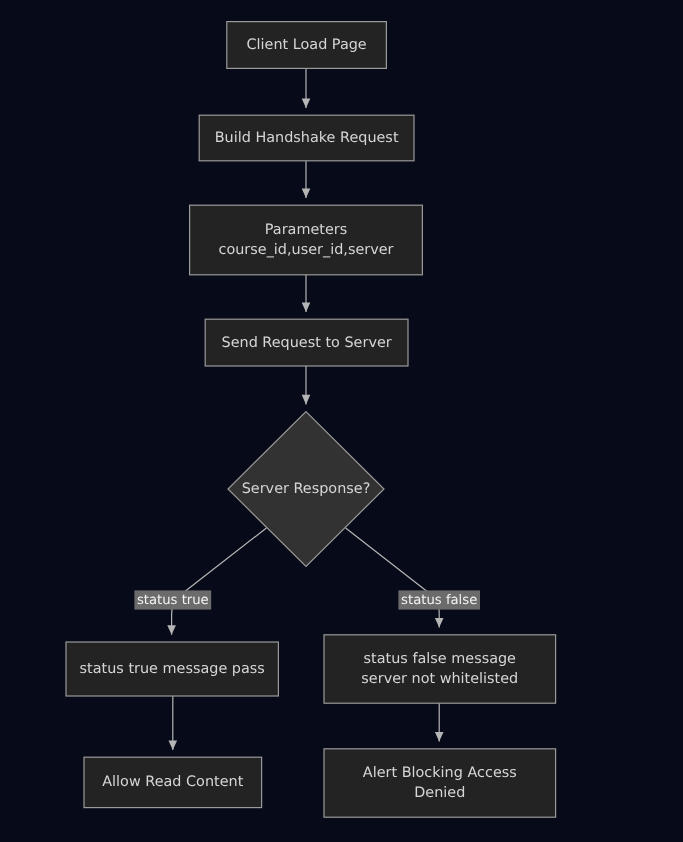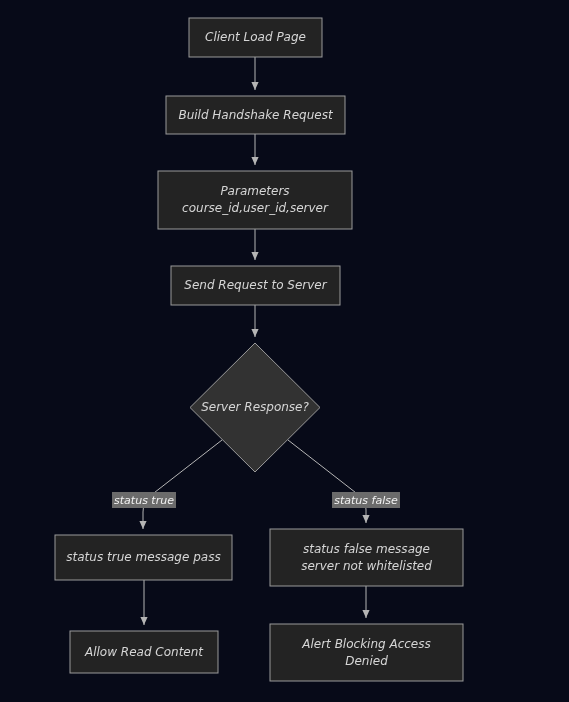--- a/index.html
+++ b/index.html
@@ -17,7 +17,6 @@
     position: relative;
     width: 569px;
     height: 702px;
-    font-style: italic;
   }
   svg.diagram {
     display: block;

